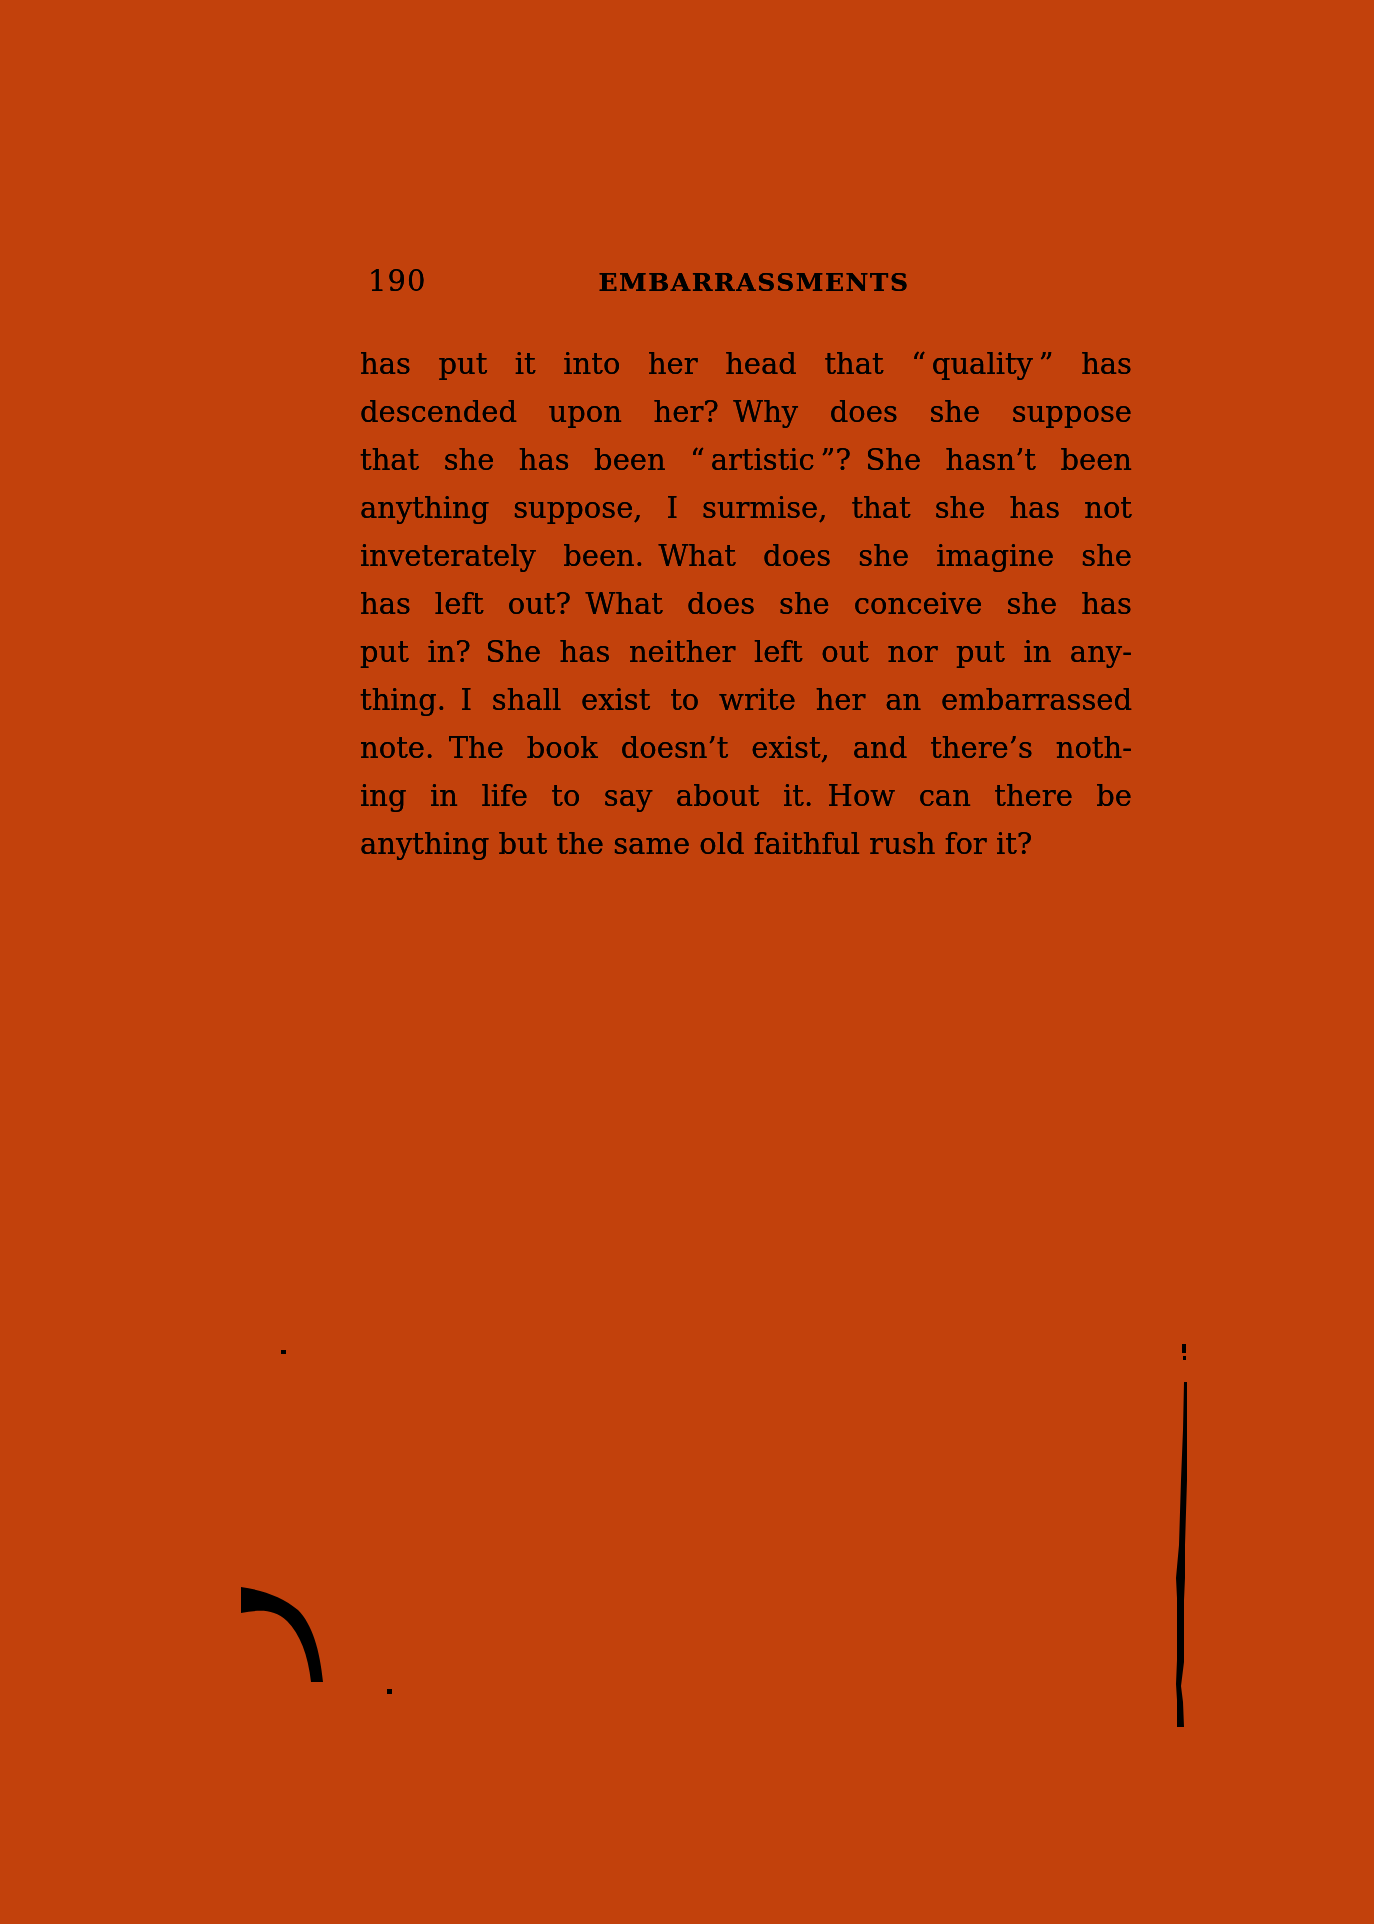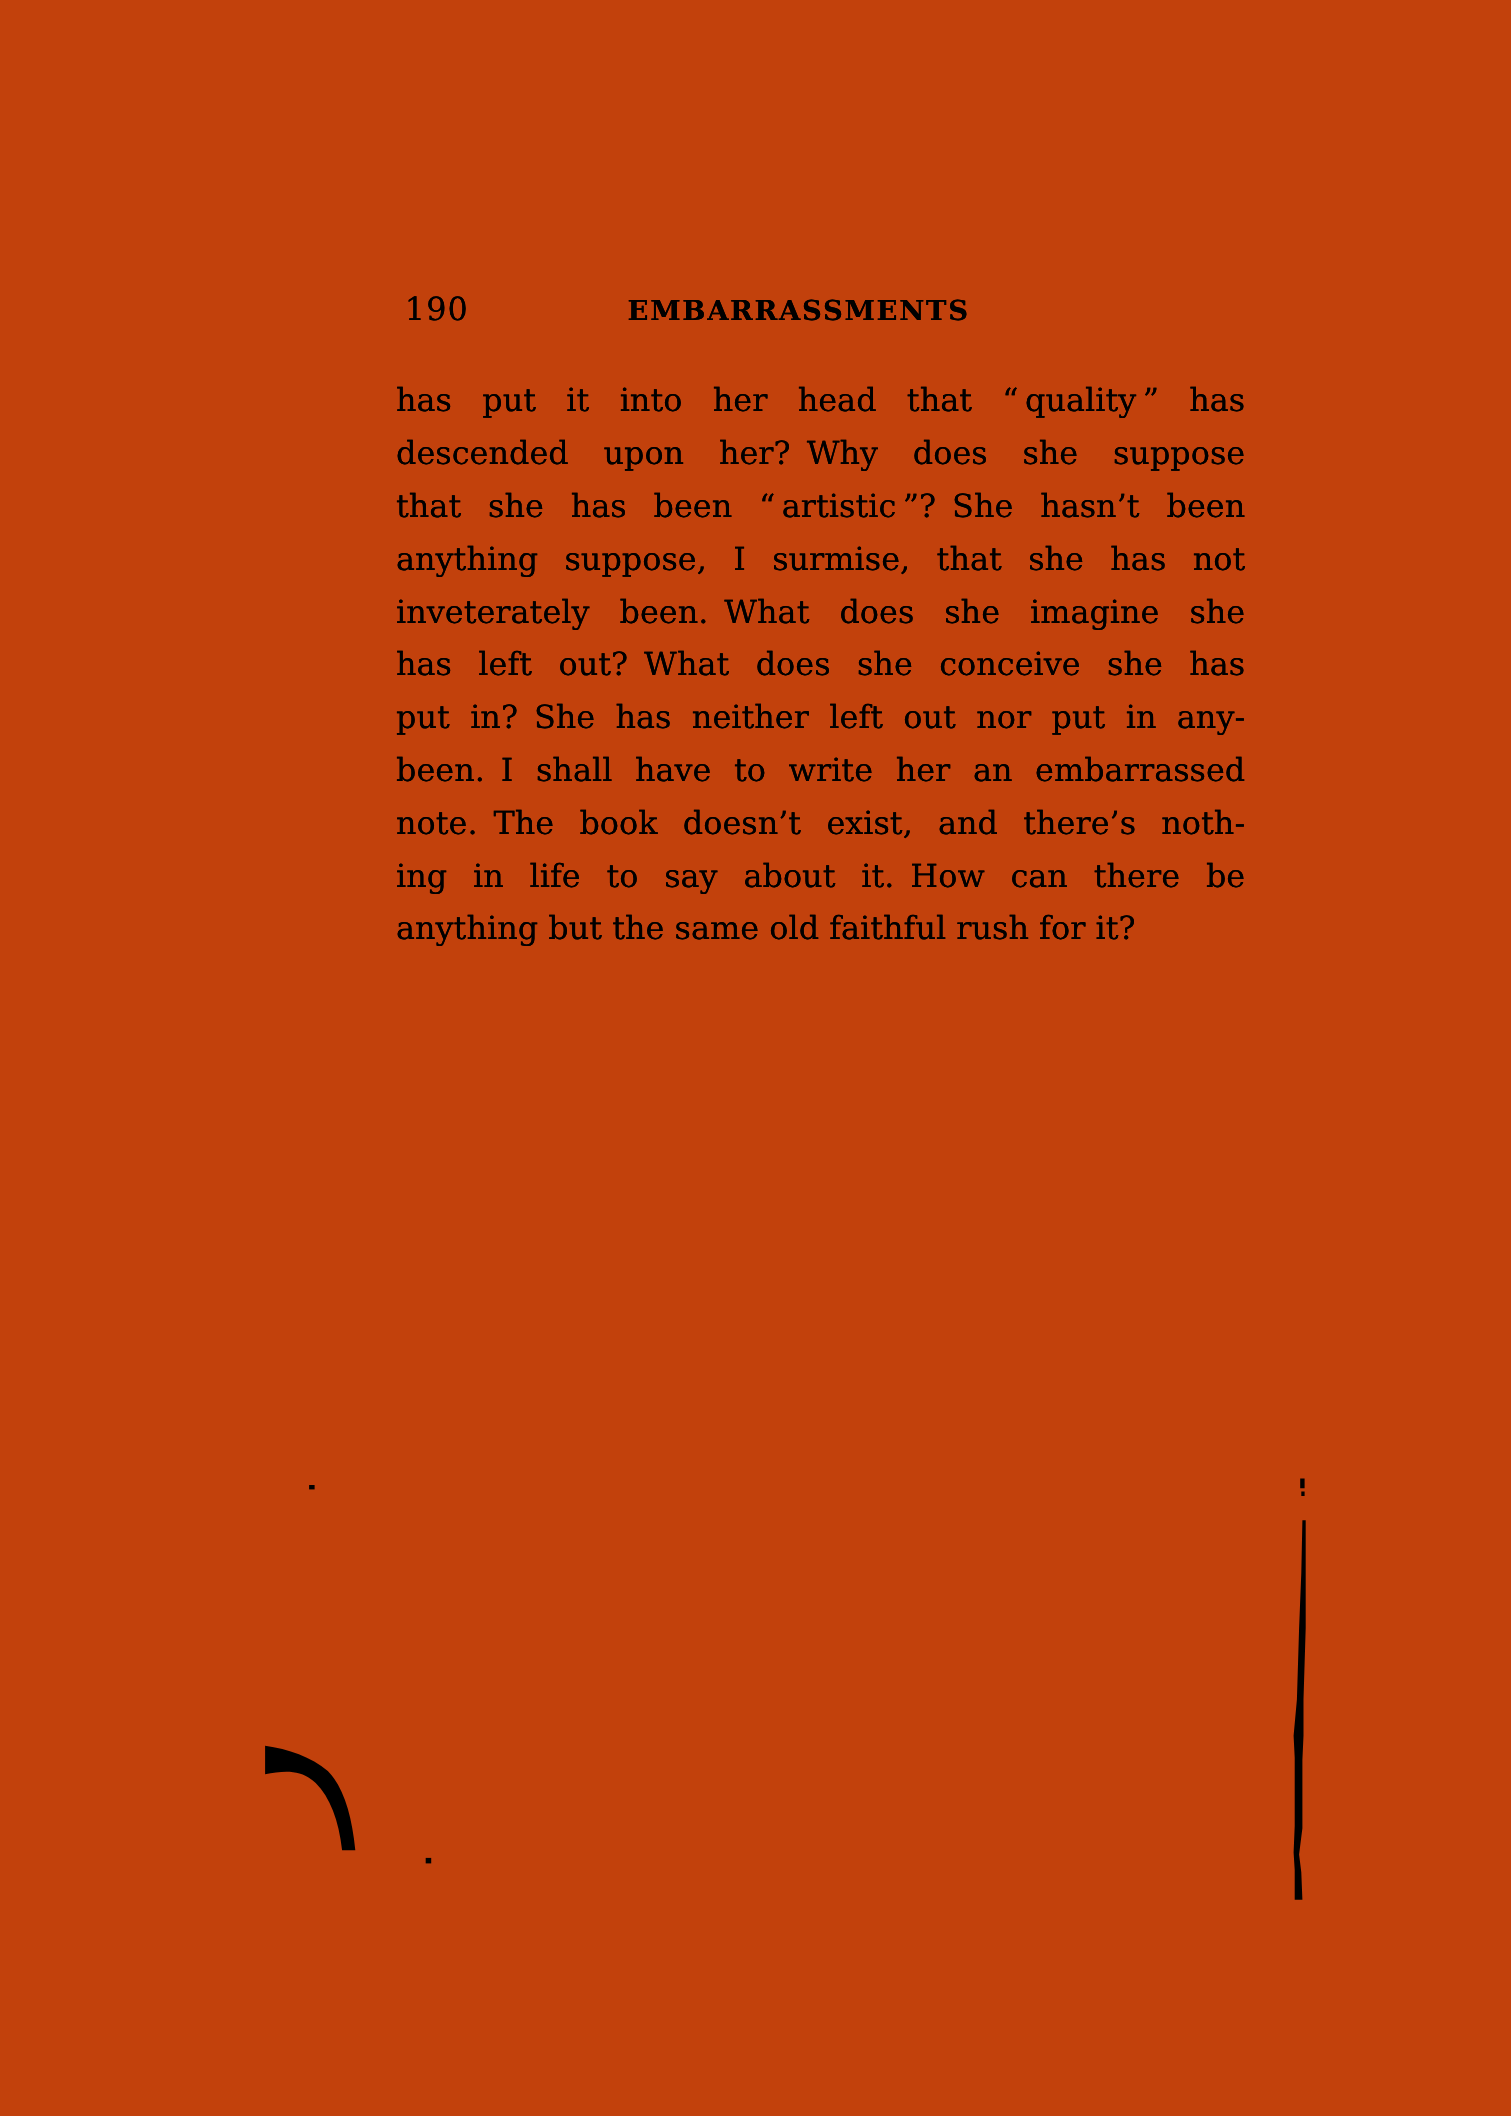--- a/index.html
+++ b/index.html
@@ -28,7 +28,7 @@
   }
   .running-head-row {
     position: absolute;
-    left: 340px;
+    left: 368px;
     top: 269px;
     width: 772px;
     text-align: center;

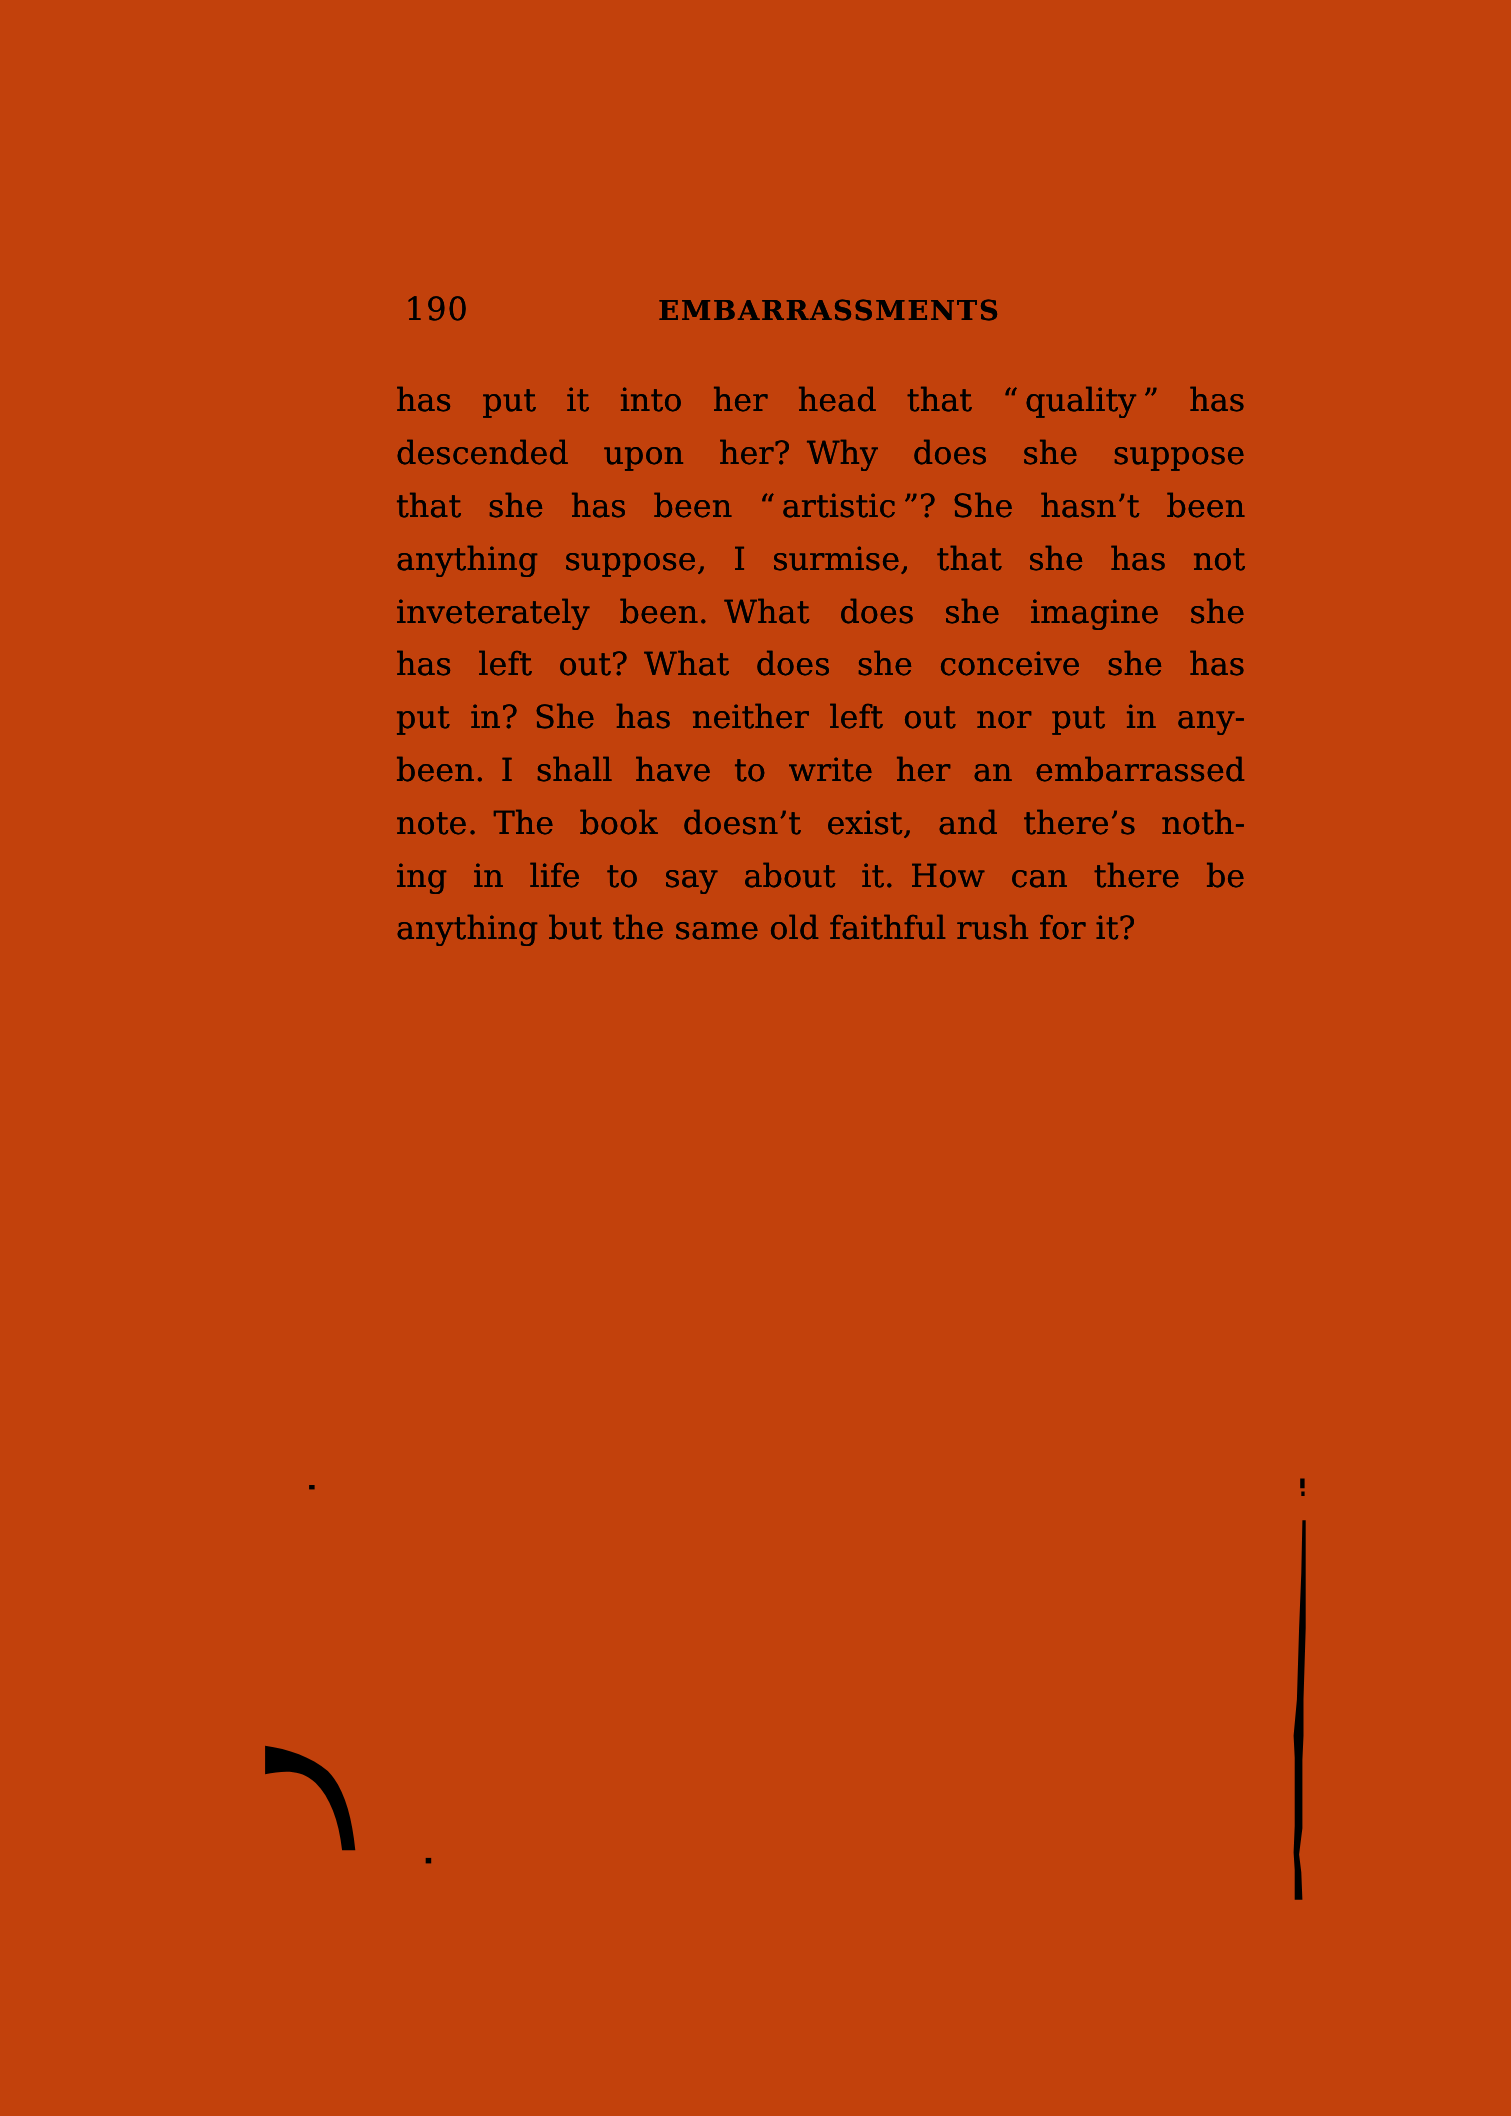--- a/index.html
+++ b/index.html
@@ -89,7 +89,7 @@
     <div class="text-line">inveterately been. What does she imagine she</div>
     <div class="text-line">has left out? What does she conceive she has</div>
     <div class="text-line">put in? She has neither left out nor put in any-</div>
-    <div class="text-line">been. I shall have to write her an embarrassed</div>
+    <div class="text-line">thing. I shall exist to write her an embarrassed</div>
     <div class="text-line">note. The book doesn’t exist, and there’s noth-</div>
     <div class="text-line">ing in life to say about it. How can there be</div>
     <div class="text-line last-line">anything but the same old faithful rush for it?</div>

